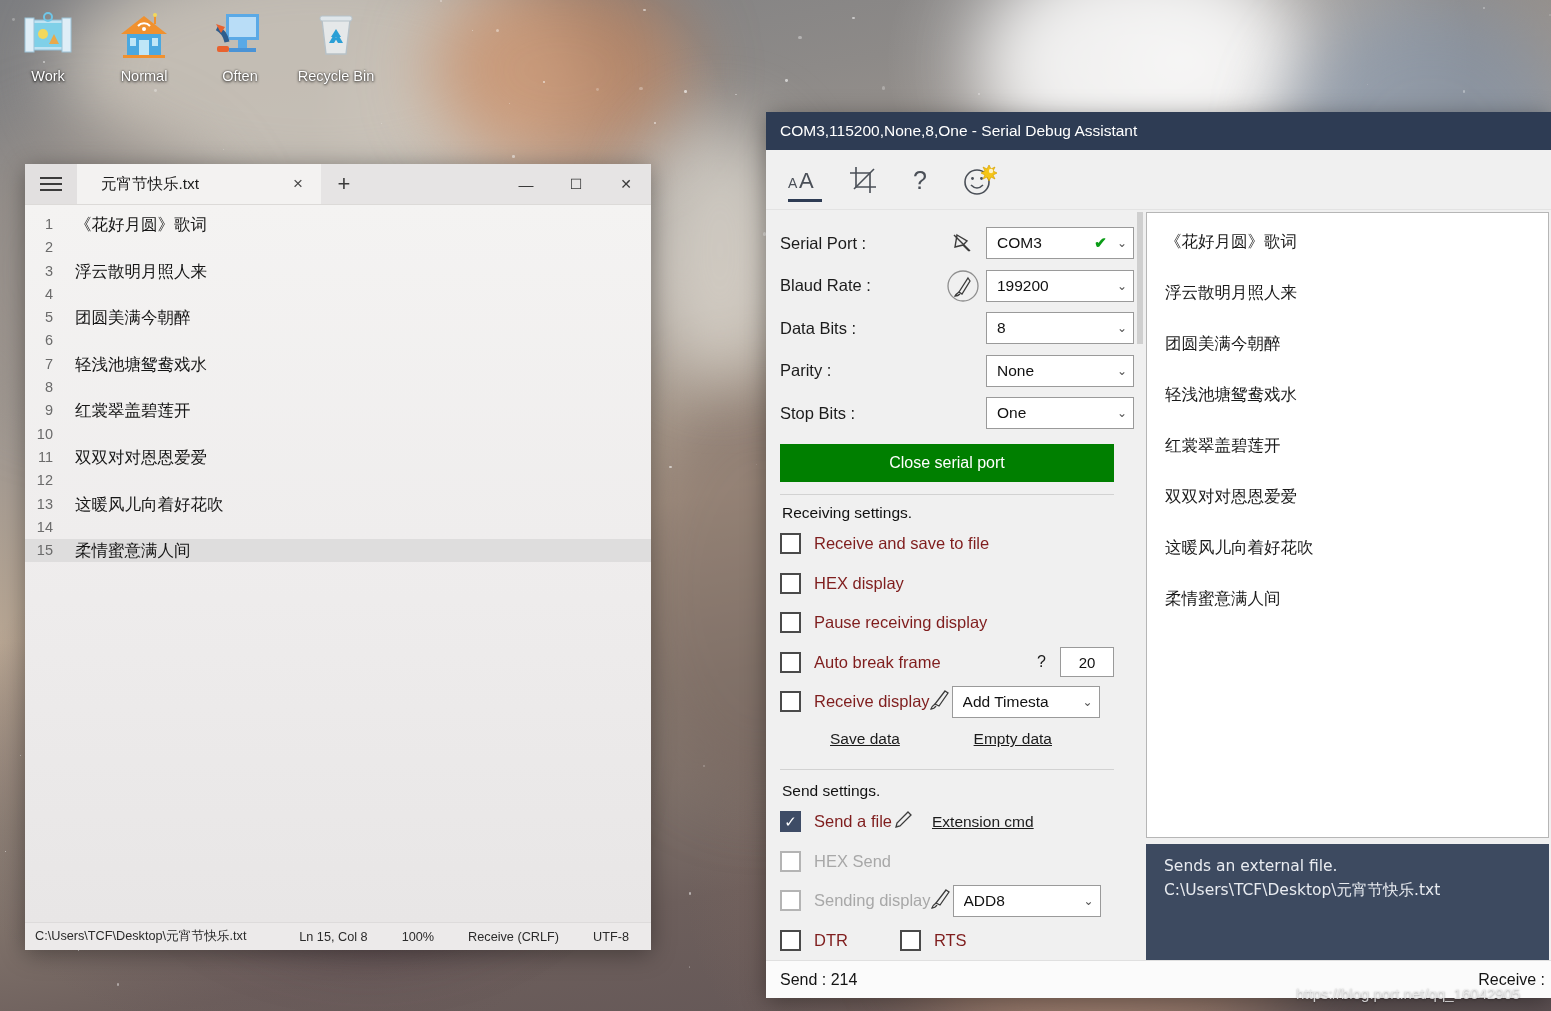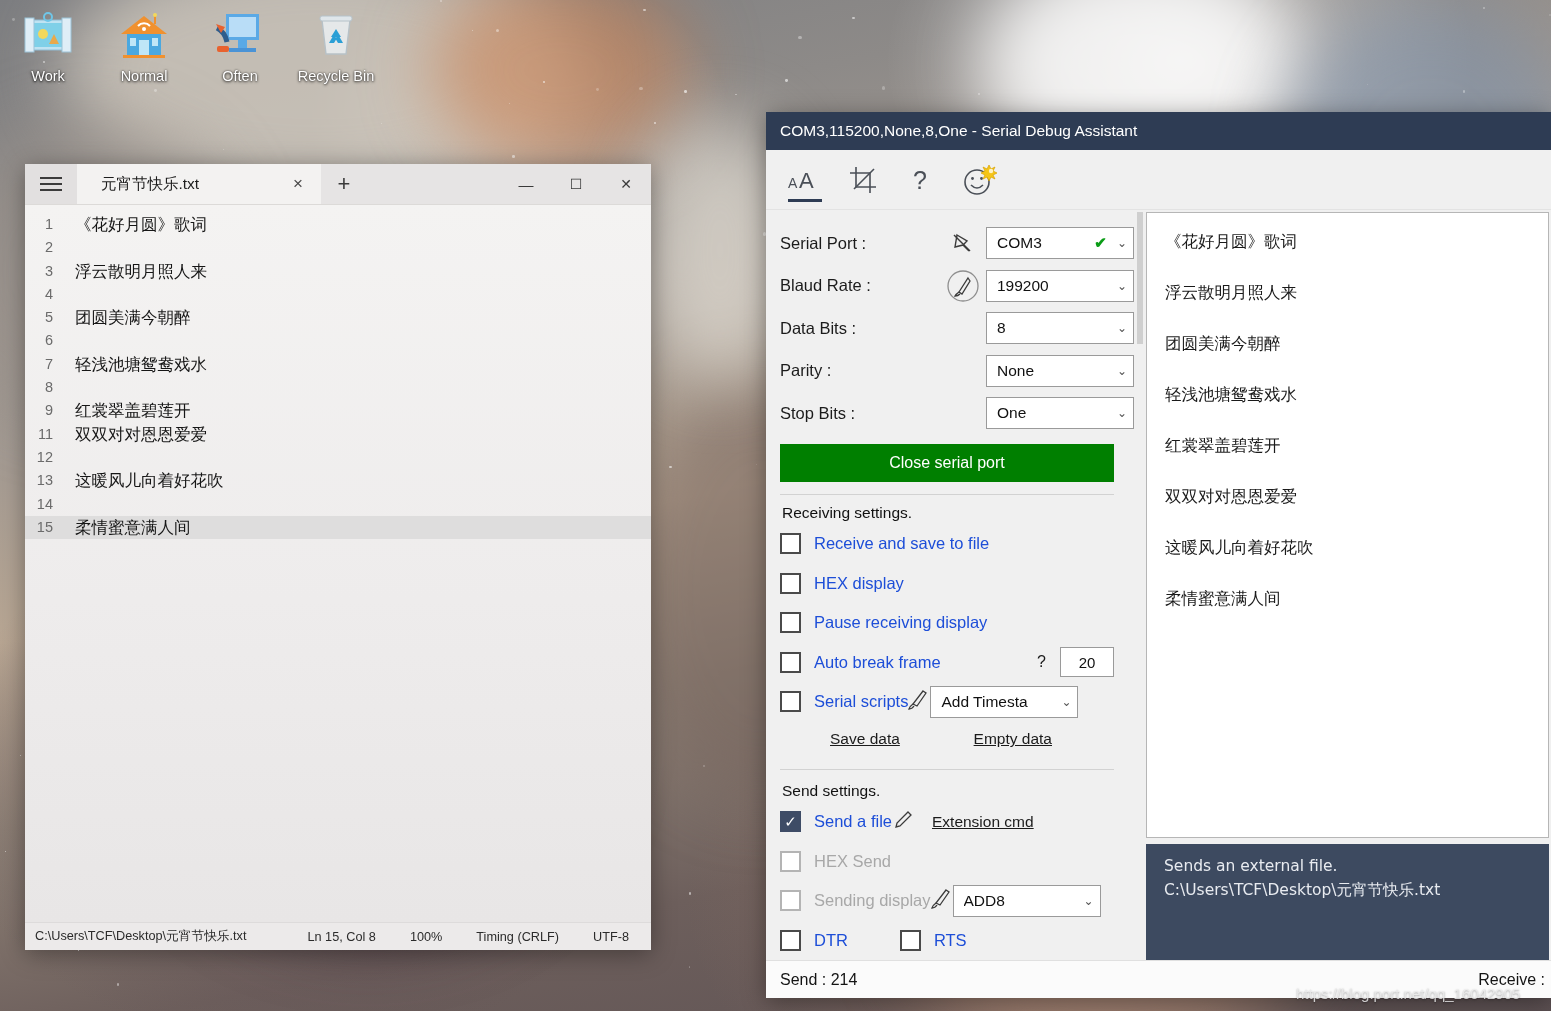--- a/index.html
+++ b/index.html
@@ -482,6 +482,10 @@
             <span class="np-text">红裳翠盖碧莲开</span>
           </div>
           <div class="np-line">
+            <span class="np-gutter">10</span>
+            <span class="np-text"></span>
+          </div>
+          <div class="np-line">
             <span class="np-gutter">11</span>
             <span class="np-text">双双对对恩恩爱爱</span>
           </div>

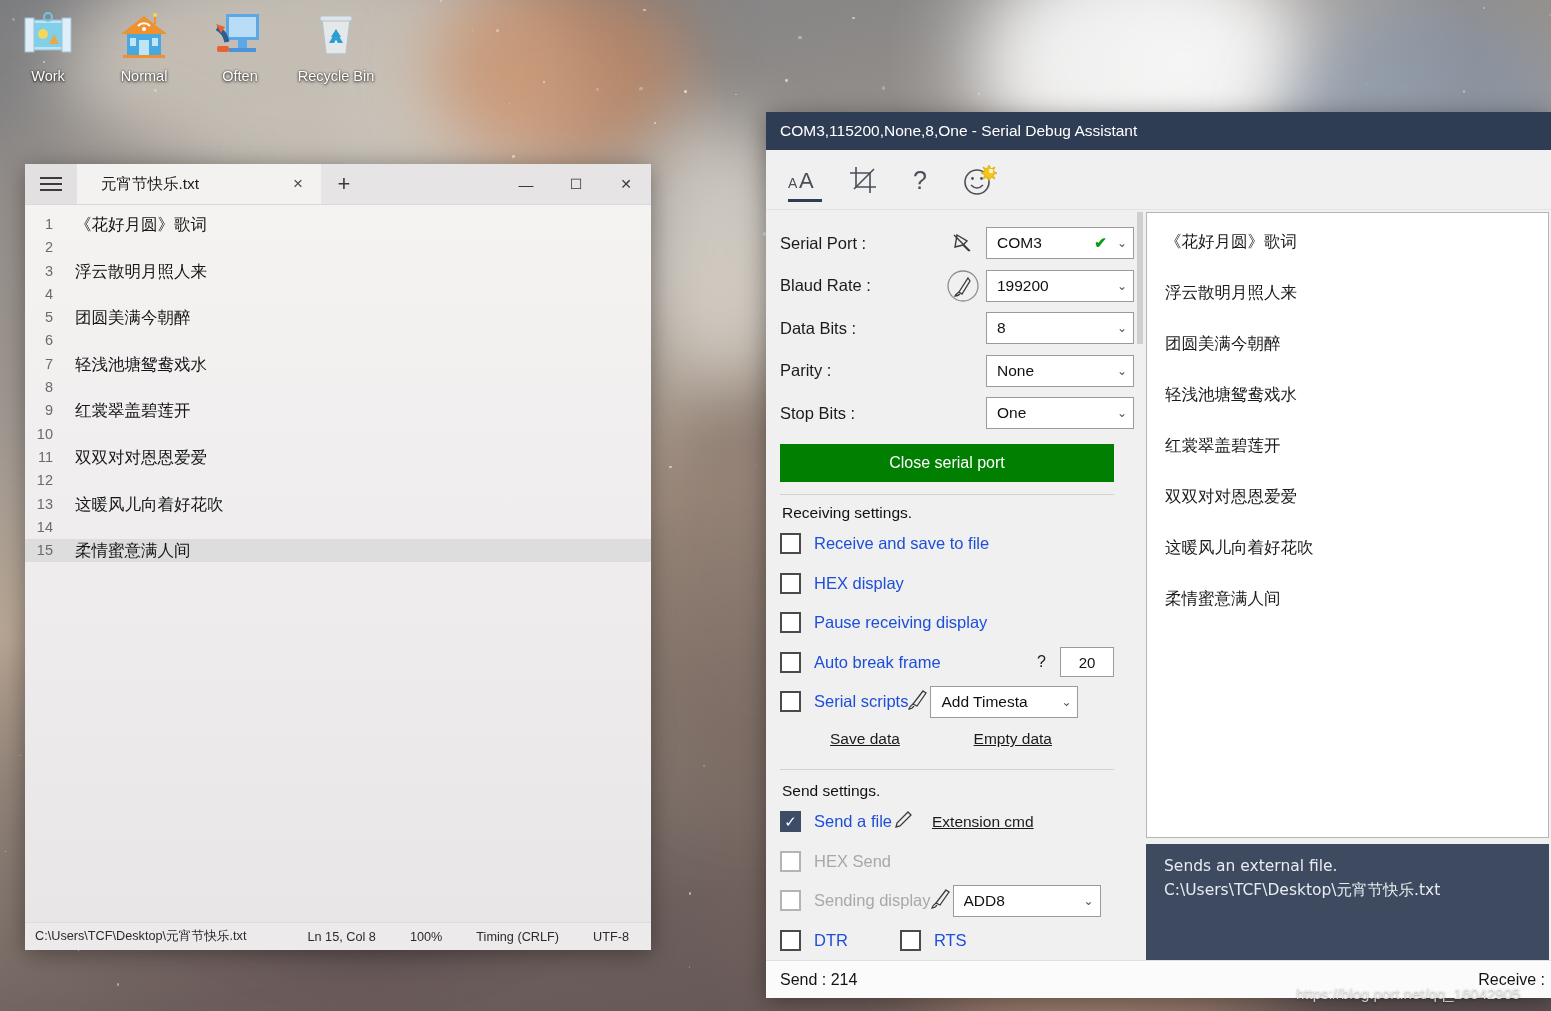--- a/index.html
+++ b/index.html
@@ -170,7 +170,7 @@
   .cbox.checked { background: #3e4c66; border-color: #3e4c66; }
   .cbox.checked::after { content: "✓"; color: #fff; font-size: 15px; line-height: 1; }
   .cbox.dim { border-color: #b4b4b4; }
-  .cblab { font-size: 16.5px; color: #1d4ed8; }
+  .cblab { font-size: 16.5px; color: #7f1d1d; }
   .cblab.dim { color: #a8a8a8; }
   .qmark { margin-left: auto; font-size: 16px; color: #1b1b1b; margin-right: 14px; }
   .numbox {

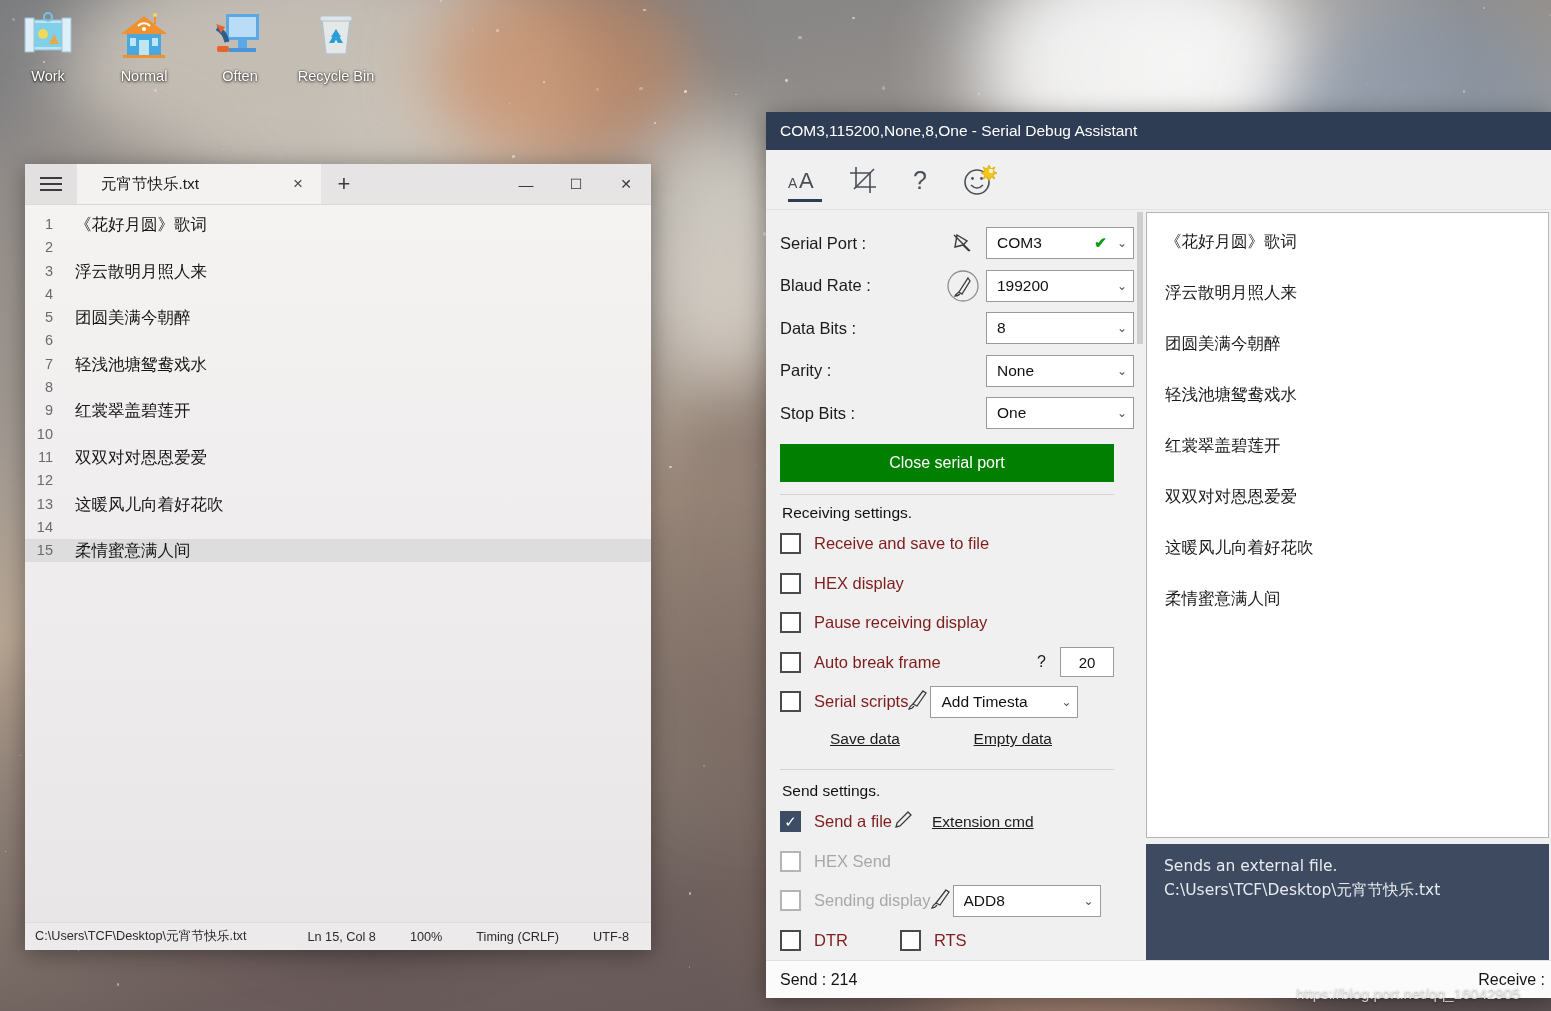--- a/index.html
+++ b/index.html
@@ -643,7 +643,7 @@
 
         <div class="cbrow">
           <span class="cbox"></span>
-          <span class="cblab">Serial scripts</span>
+          <span class="cblab">Receive display</span>
           <span class="mini-icon">
             <svg width="22" height="24" viewBox="0 0 22 24" fill="none" stroke="#3b3b3b" stroke-width="1.3">
               <path d="M15 3 l3 2 l-9 13 l-4-2 z"></path>

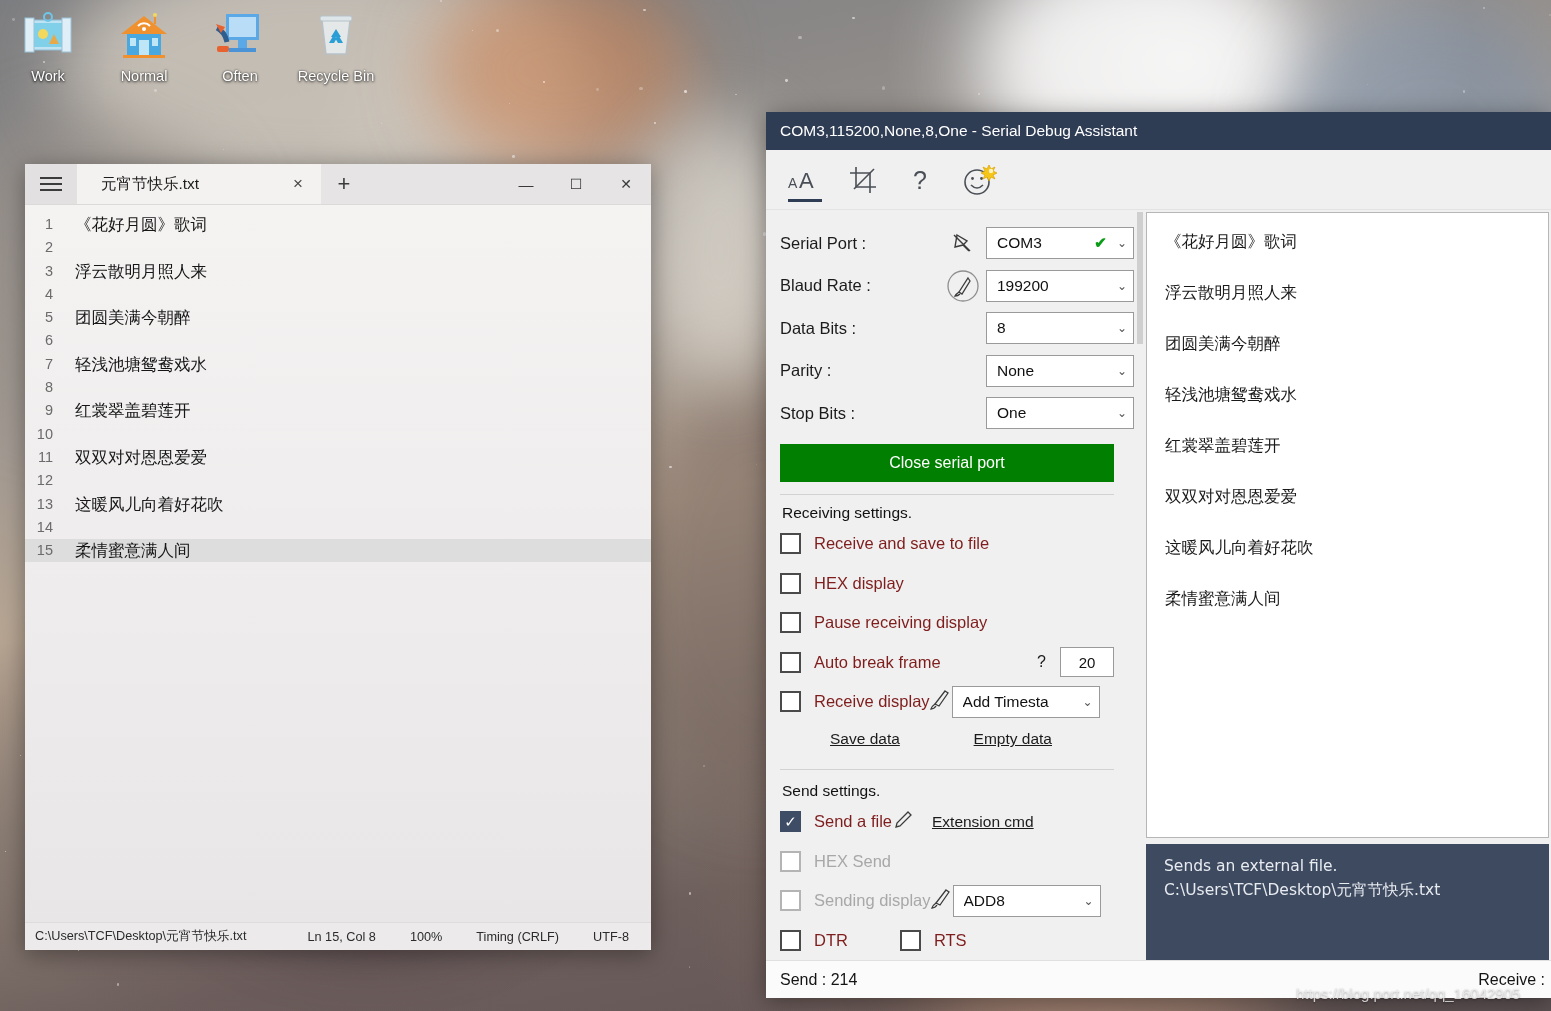--- a/index.html
+++ b/index.html
@@ -512,7 +512,7 @@
       <span class="right">
         <span class="seg">Ln 15, Col 8</span>
         <span class="seg">100%</span>
-        <span class="seg">Timing (CRLF)</span>
+        <span class="seg">Receive (CRLF)</span>
         <span class="seg">UTF-8</span>
       </span>
     </div>

